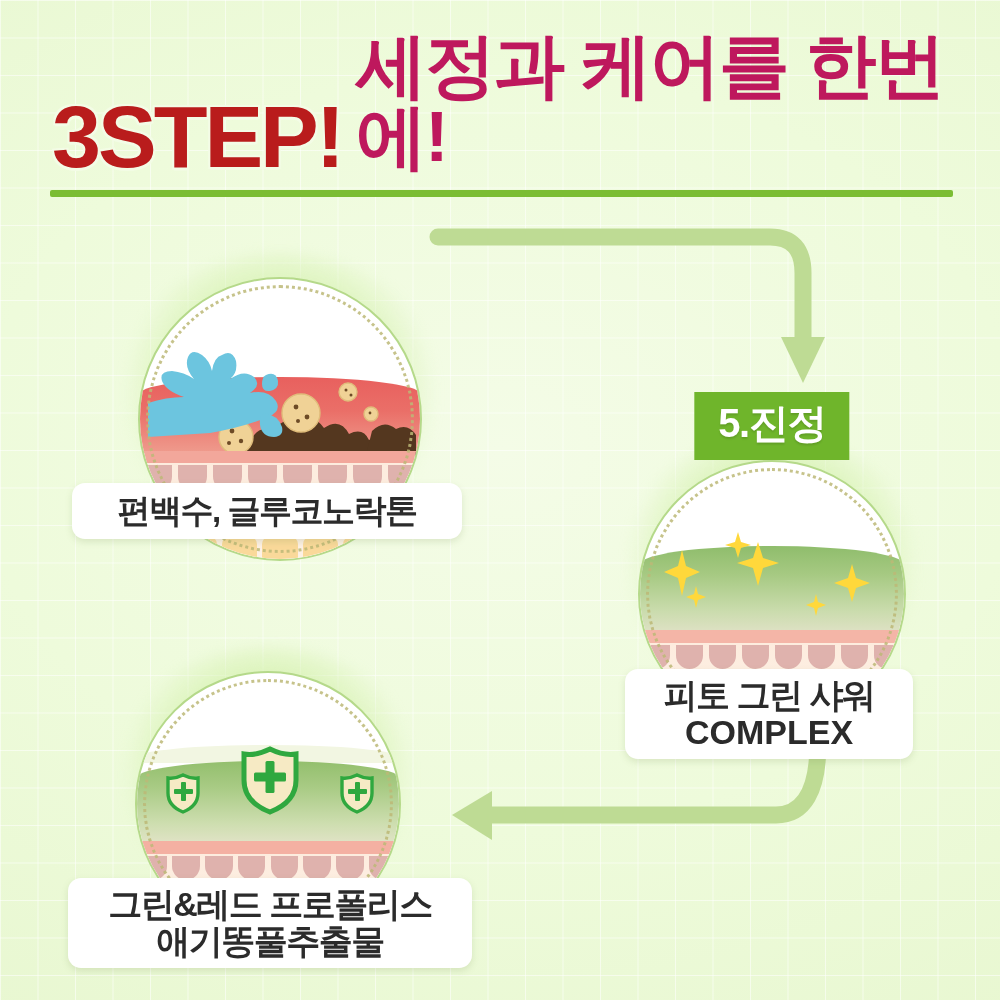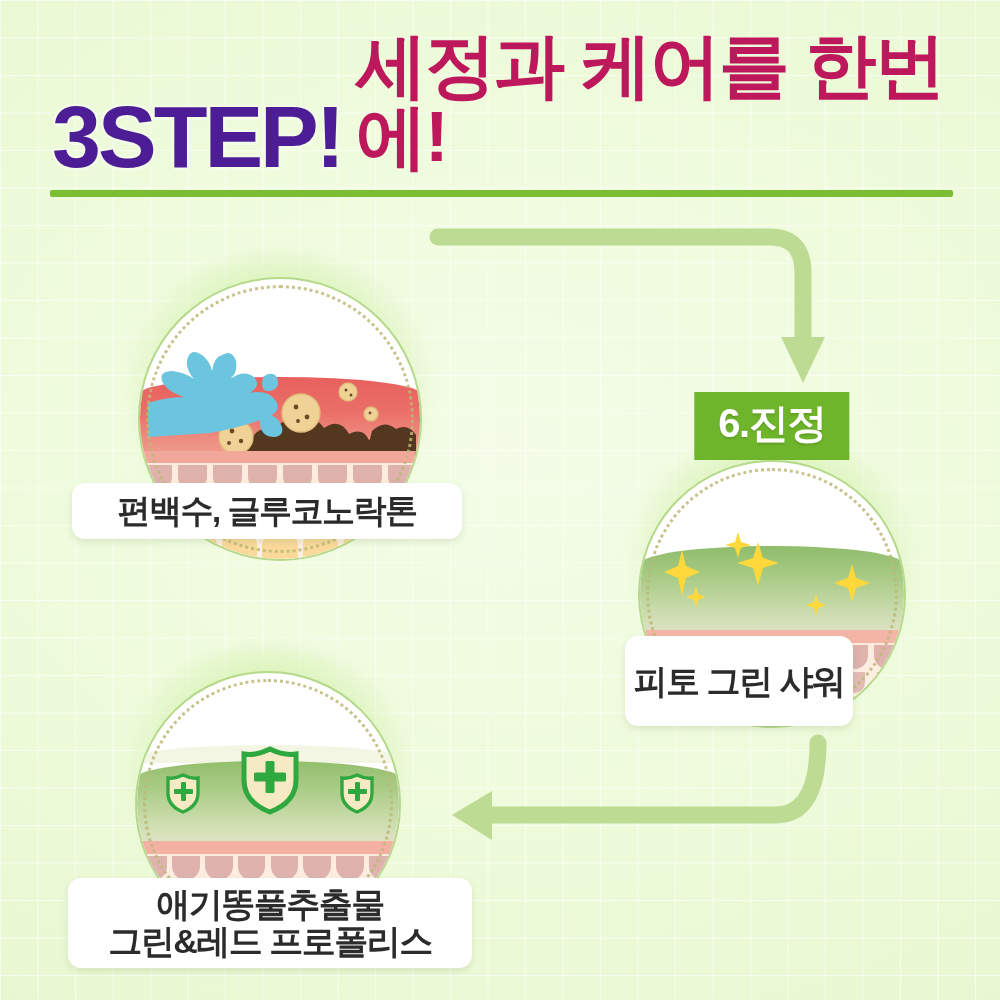--- a/index.html
+++ b/index.html
@@ -25,7 +25,7 @@
   }
   #title-main{
     font-size:88px; font-weight:bold; letter-spacing:-3px;
-    color:#4c1d95; line-height:.92;
+    color:#b91c1c; line-height:.92;
     text-shadow: -2px -2px 0 #f3fce6, 2px -2px 0 #f3fce6, -2px 2px 0 #f3fce6,
                   2px 2px 0 #f3fce6, 0 3px 0 #f3fce6;
   }

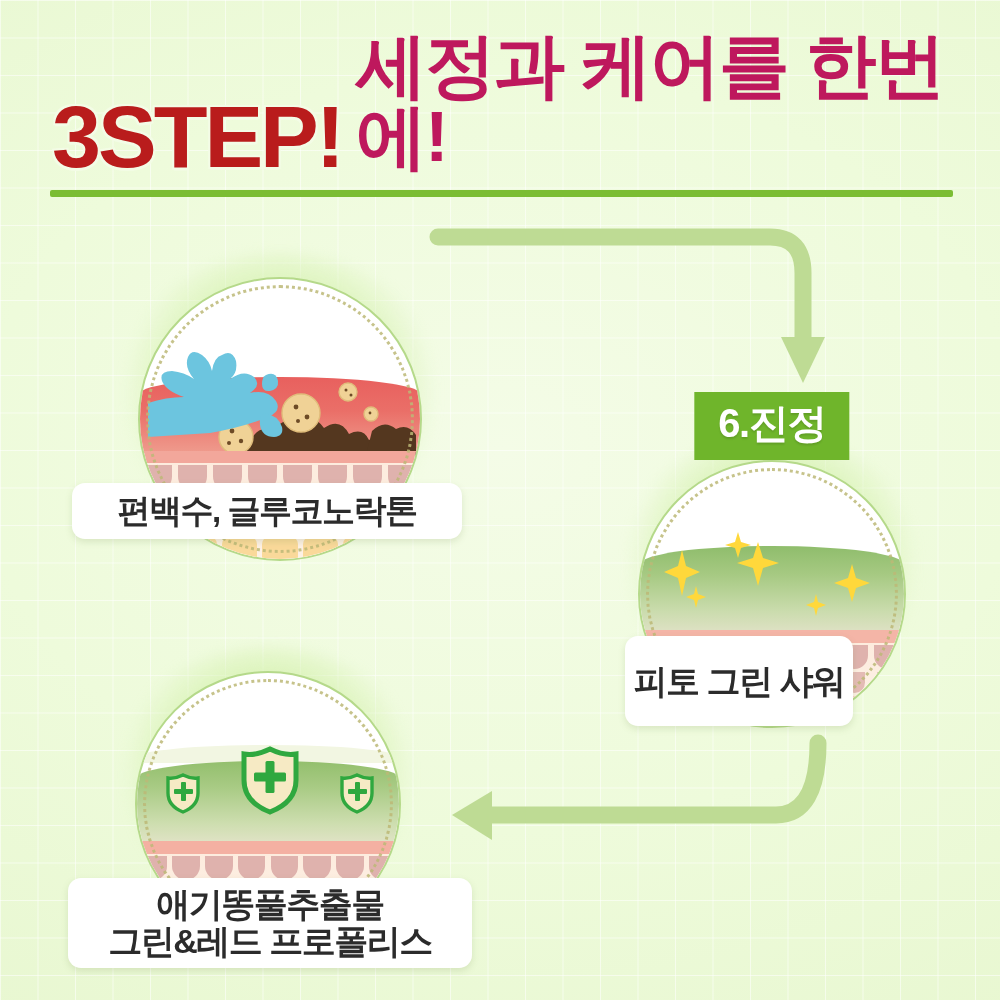--- a/index.html
+++ b/index.html
@@ -193,7 +193,7 @@
 </div>
 
 <div class="step" style="left:638px;top:392px;width:268px;height:280px">
-  <div class="badge" style="top:0">6.진정</div>
+  <div class="badge" style="top:0">5.진정</div>
 
   <div class="glow" style="left:-22px;top:44px;width:312px;height:260px"></div>
 

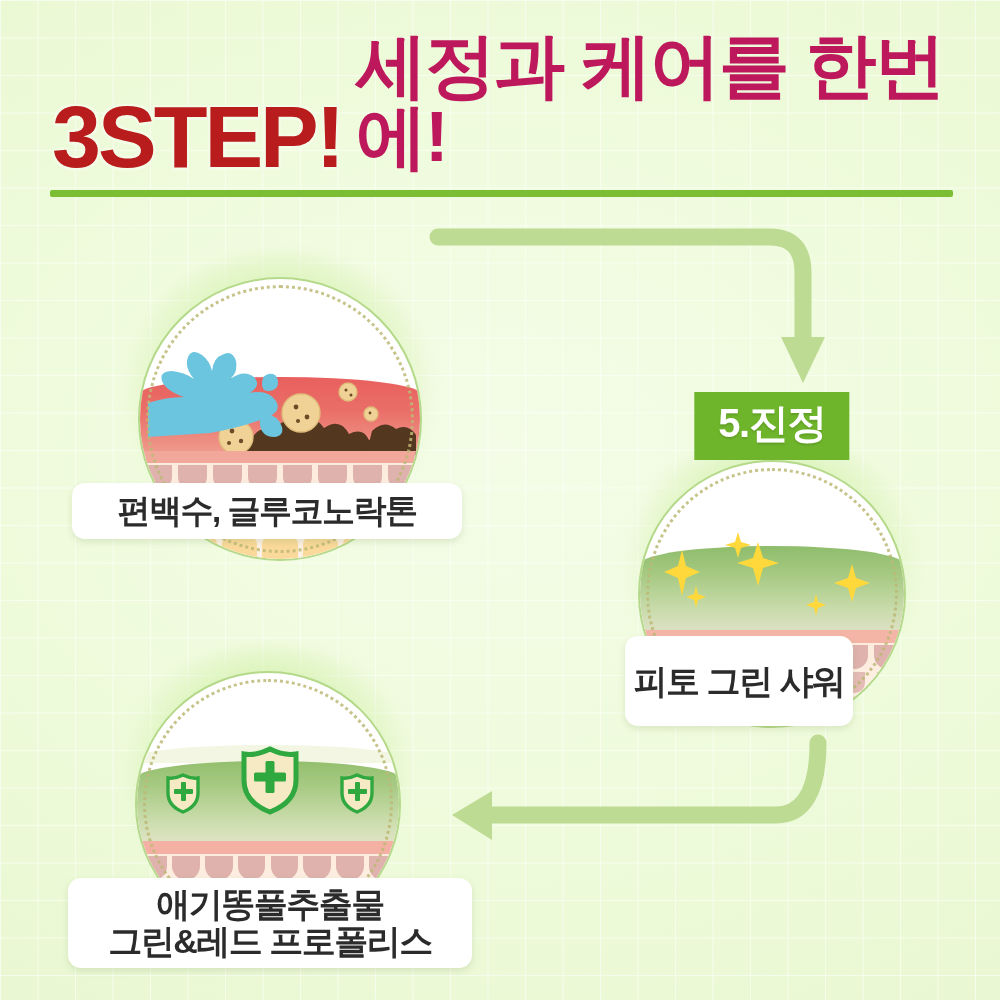--- a/index.html
+++ b/index.html
@@ -248,7 +248,7 @@
   <div class="dots" style="left:8px;top:76px;width:252px;height:252px"></div>
 </div>
 
-<div class="caption" style="left:625px;top:636px;width:228px;height:90px;font-size:34px;flex-direction:column;line-height:1.08">
+<div class="caption" style="left:625px;top:669px;width:288px;height:90px;font-size:34px;flex-direction:column;line-height:1.08">
   <span>피토 그린 샤워</span>
 </div>
 

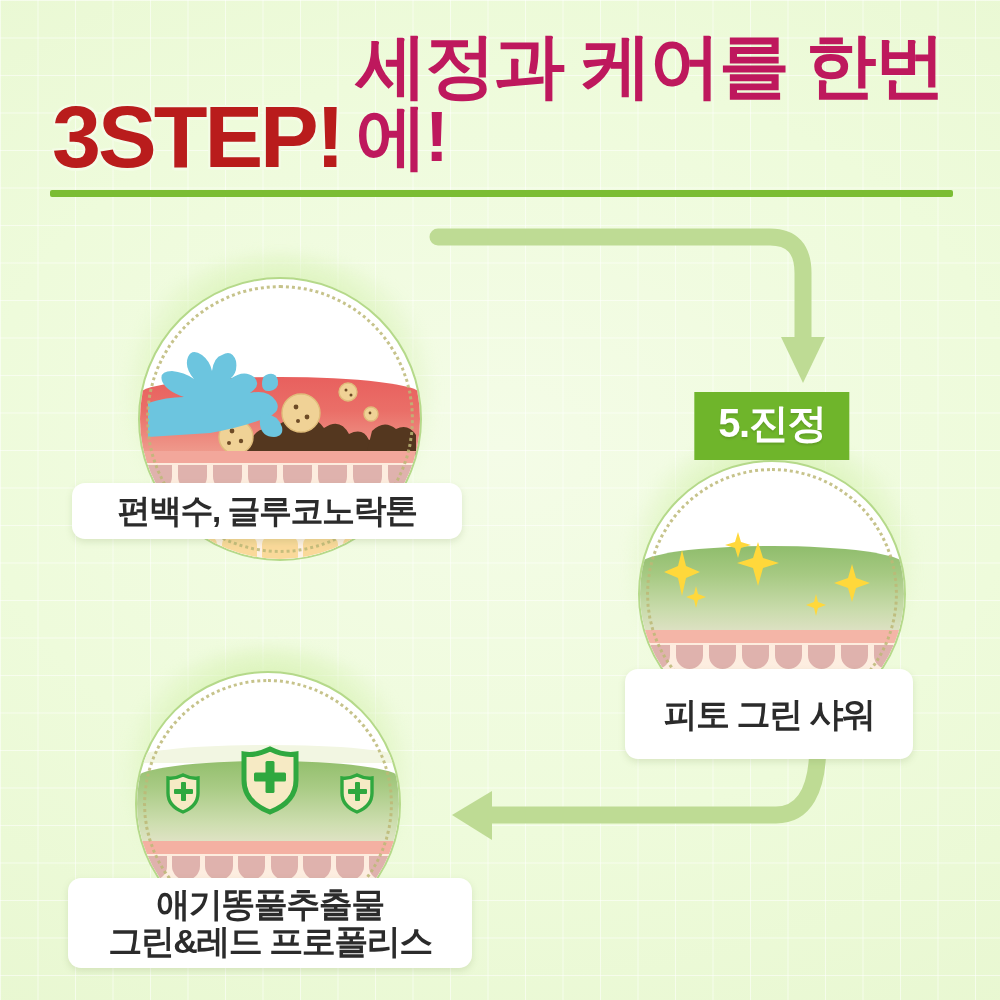--- a/index.html
+++ b/index.html
@@ -250,6 +250,7 @@
 
 <div class="caption" style="left:625px;top:669px;width:288px;height:90px;font-size:34px;flex-direction:column;line-height:1.08">
   <span>피토 그린 샤워</span>
+  <span style="letter-spacing:0">COMPLEX</span>
 </div>
 
 <div class="step" style="left:135px;top:605px;width:266px;height:280px">

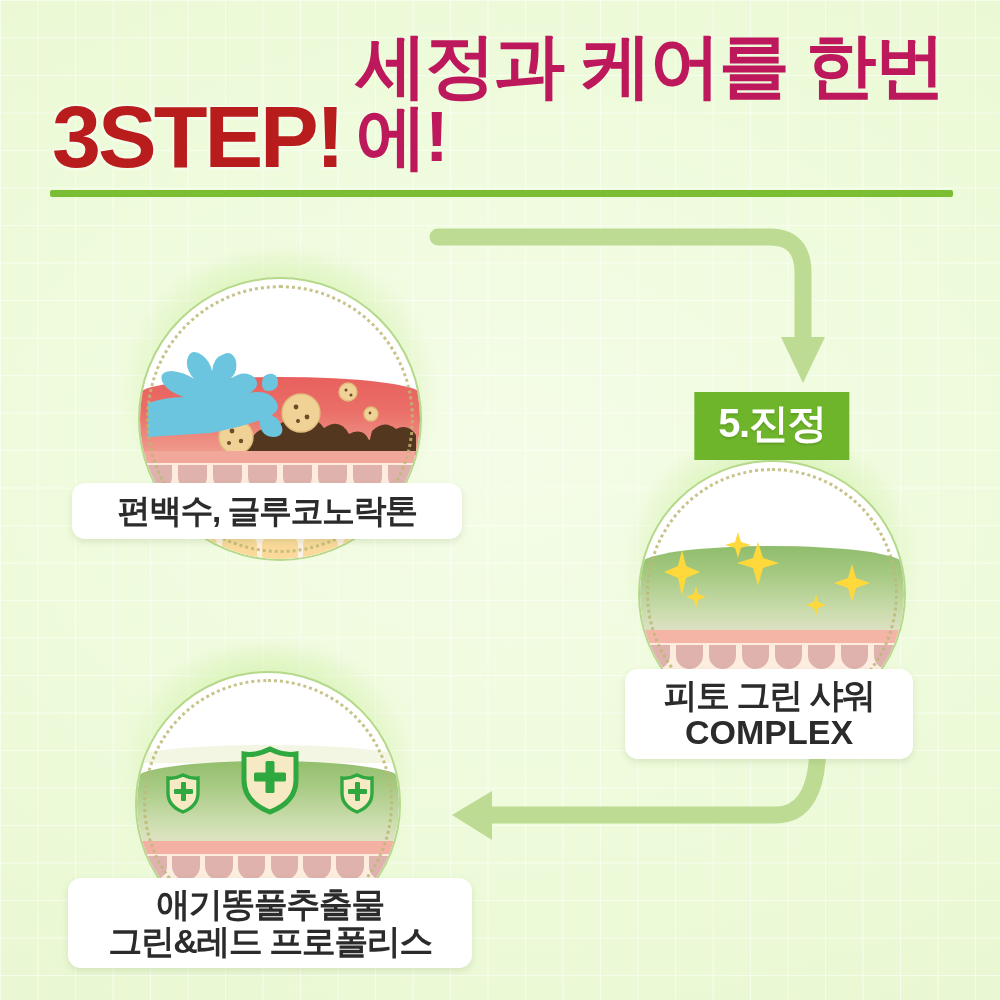--- a/index.html
+++ b/index.html
@@ -318,8 +318,8 @@
 </div>
 
 <div class="caption" style="left:68px;top:878px;width:404px;height:90px;font-size:34px;flex-direction:column;line-height:1.08">
+  <span>그린&amp;레드 프로폴리스</span>
   <span>애기똥풀추출물</span>
-  <span>그린&amp;레드 프로폴리스</span>
 </div>
 
 </body></html>

